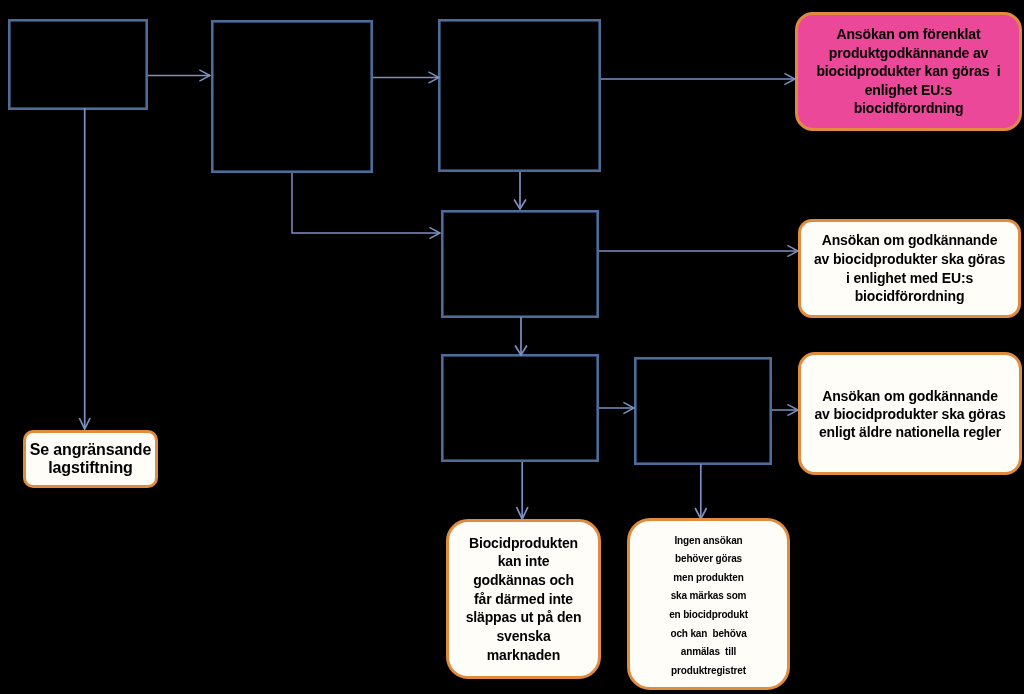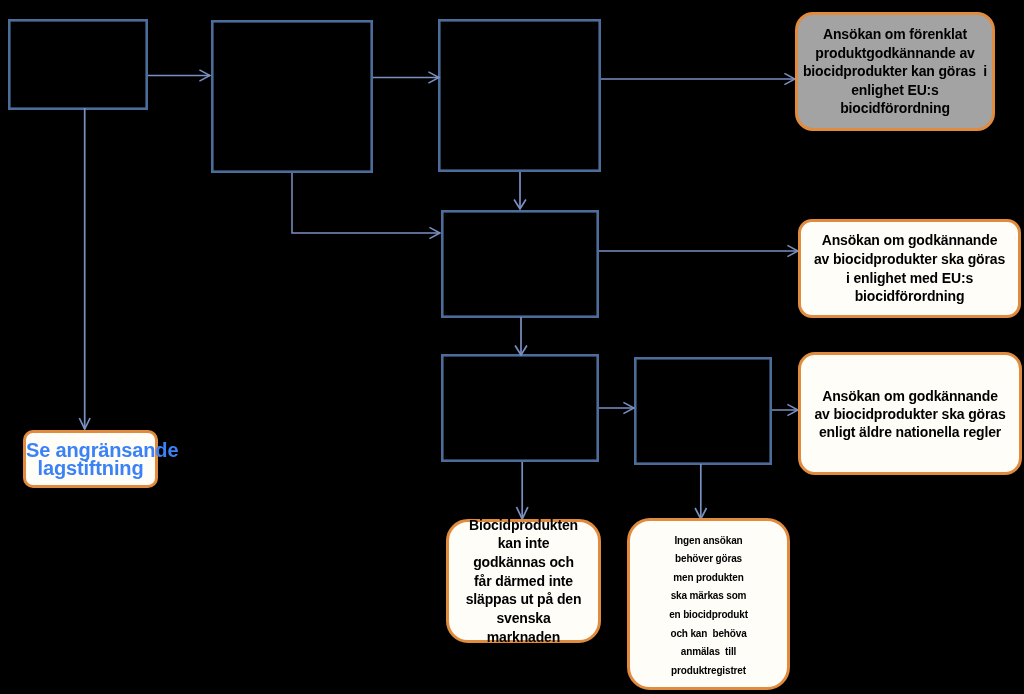--- a/index.html
+++ b/index.html
@@ -83,7 +83,7 @@
   </svg>
 
   <div id="callouts-layer">
-    <div class="callout" style="left: 795px; top: 12px; width: 200px; height: 119px; border-radius: 18px; line-height: 18.5px; font-size: 14px; background-color: #a3a3a3; border-color: rgb(224, 139, 62); color: rgb(0, 0, 0);">
+    <div class="callout" style="left: 795px; top: 12px; width: 227px; height: 119px; border-radius: 18px; line-height: 18.5px; font-size: 14px; background-color: #ec4899; border-color: rgb(224, 139, 62); color: rgb(0, 0, 0);">
       <span class="ctext">Ansökan om förenklat
 produktgodkännande av
 biocidprodukter kan göras  i

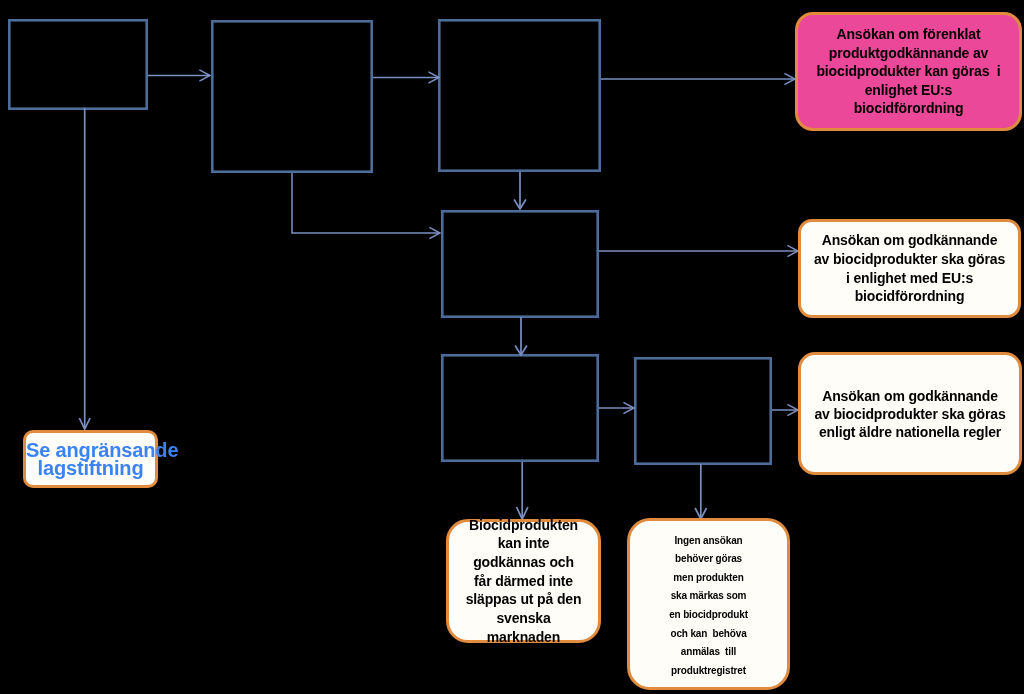--- a/index.html
+++ b/index.html
@@ -101,7 +101,7 @@
 av biocidprodukter ska göras
 enligt äldre nationella regler</span>
     </div>
-    <div class="callout" style="left: 23px; top: 430px; width: 135px; height: 58px; border-radius: 10px; line-height: 18px; font-size: 20px; background-color: rgb(255, 253, 248); border-color: rgb(224, 139, 62); color: #3b82f6;">
+    <div class="callout" style="left: 23px; top: 430px; width: 135px; height: 58px; border-radius: 10px; line-height: 18px; font-size: 16px; background-color: rgb(255, 253, 248); border-color: rgb(224, 139, 62); color: #000000;">
       <span class="ctext">Se angränsande
 lagstiftning</span>
     </div>

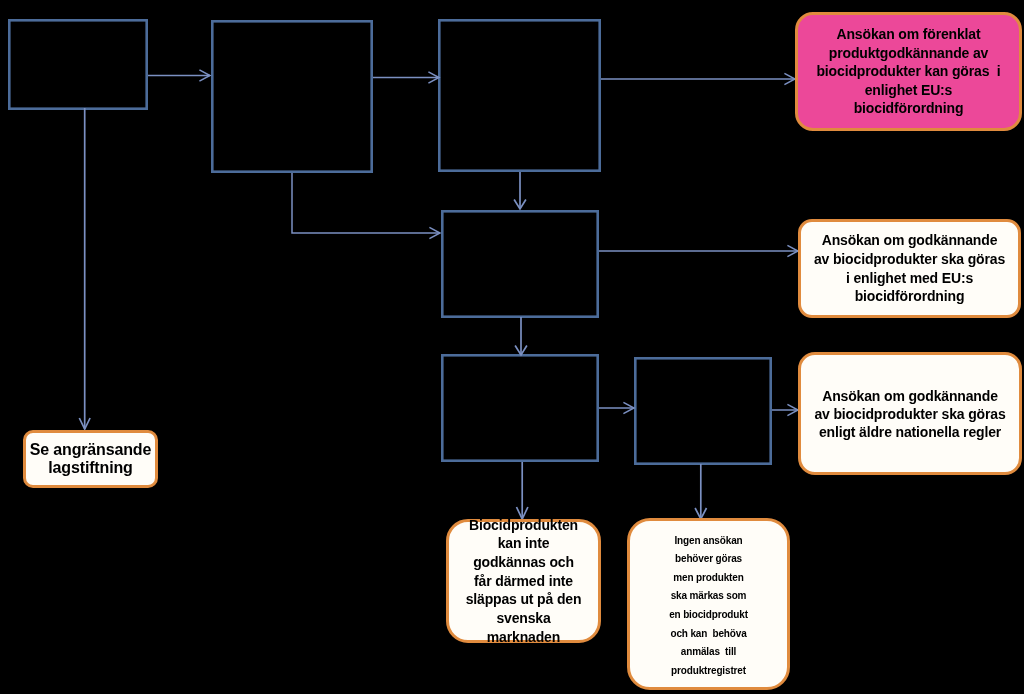--- a/index.html
+++ b/index.html
@@ -105,7 +105,7 @@
       <span class="ctext">Se angränsande
 lagstiftning</span>
     </div>
-    <div class="callout" style="left: 446px; top: 519px; width: 155px; height: 124px; border-radius: 22px; line-height: 18.67px; font-size: 14px; background-color: rgb(255, 253, 248); border-color: rgb(224, 139, 62); color: rgb(0, 0, 0);">
+    <div class="callout" style="left: 446px; top: 519px; width: 155px; height: 160px; border-radius: 22px; line-height: 18.67px; font-size: 14px; background-color: rgb(255, 253, 248); border-color: rgb(224, 139, 62); color: rgb(0, 0, 0);">
       <span class="ctext">Biocidprodukten
 kan inte
 godkännas och

